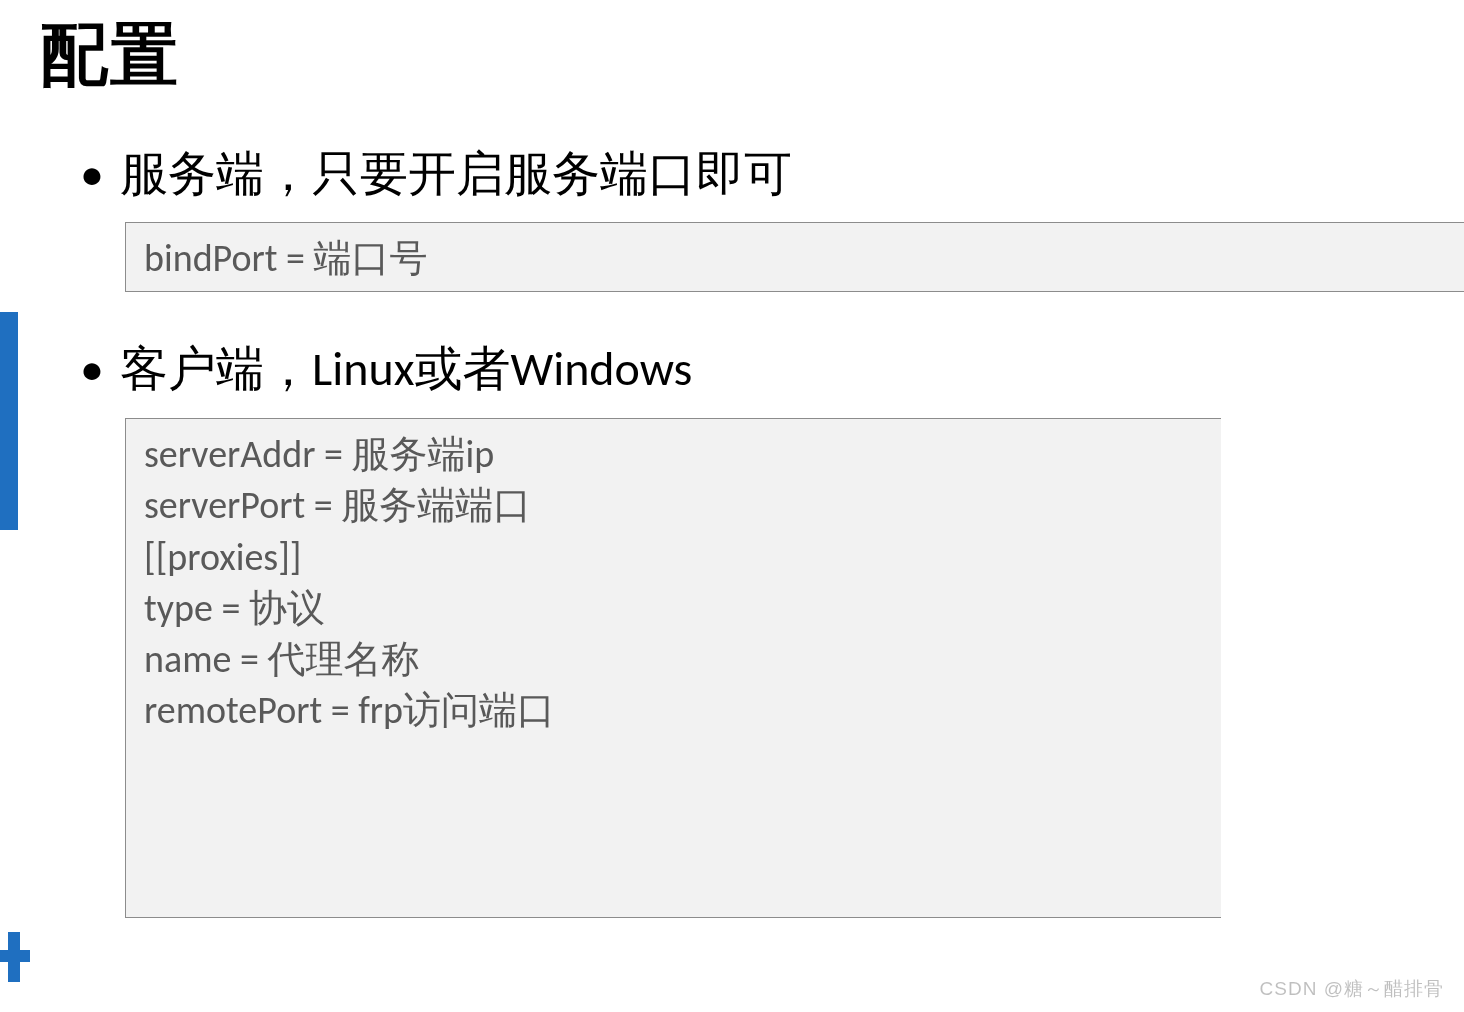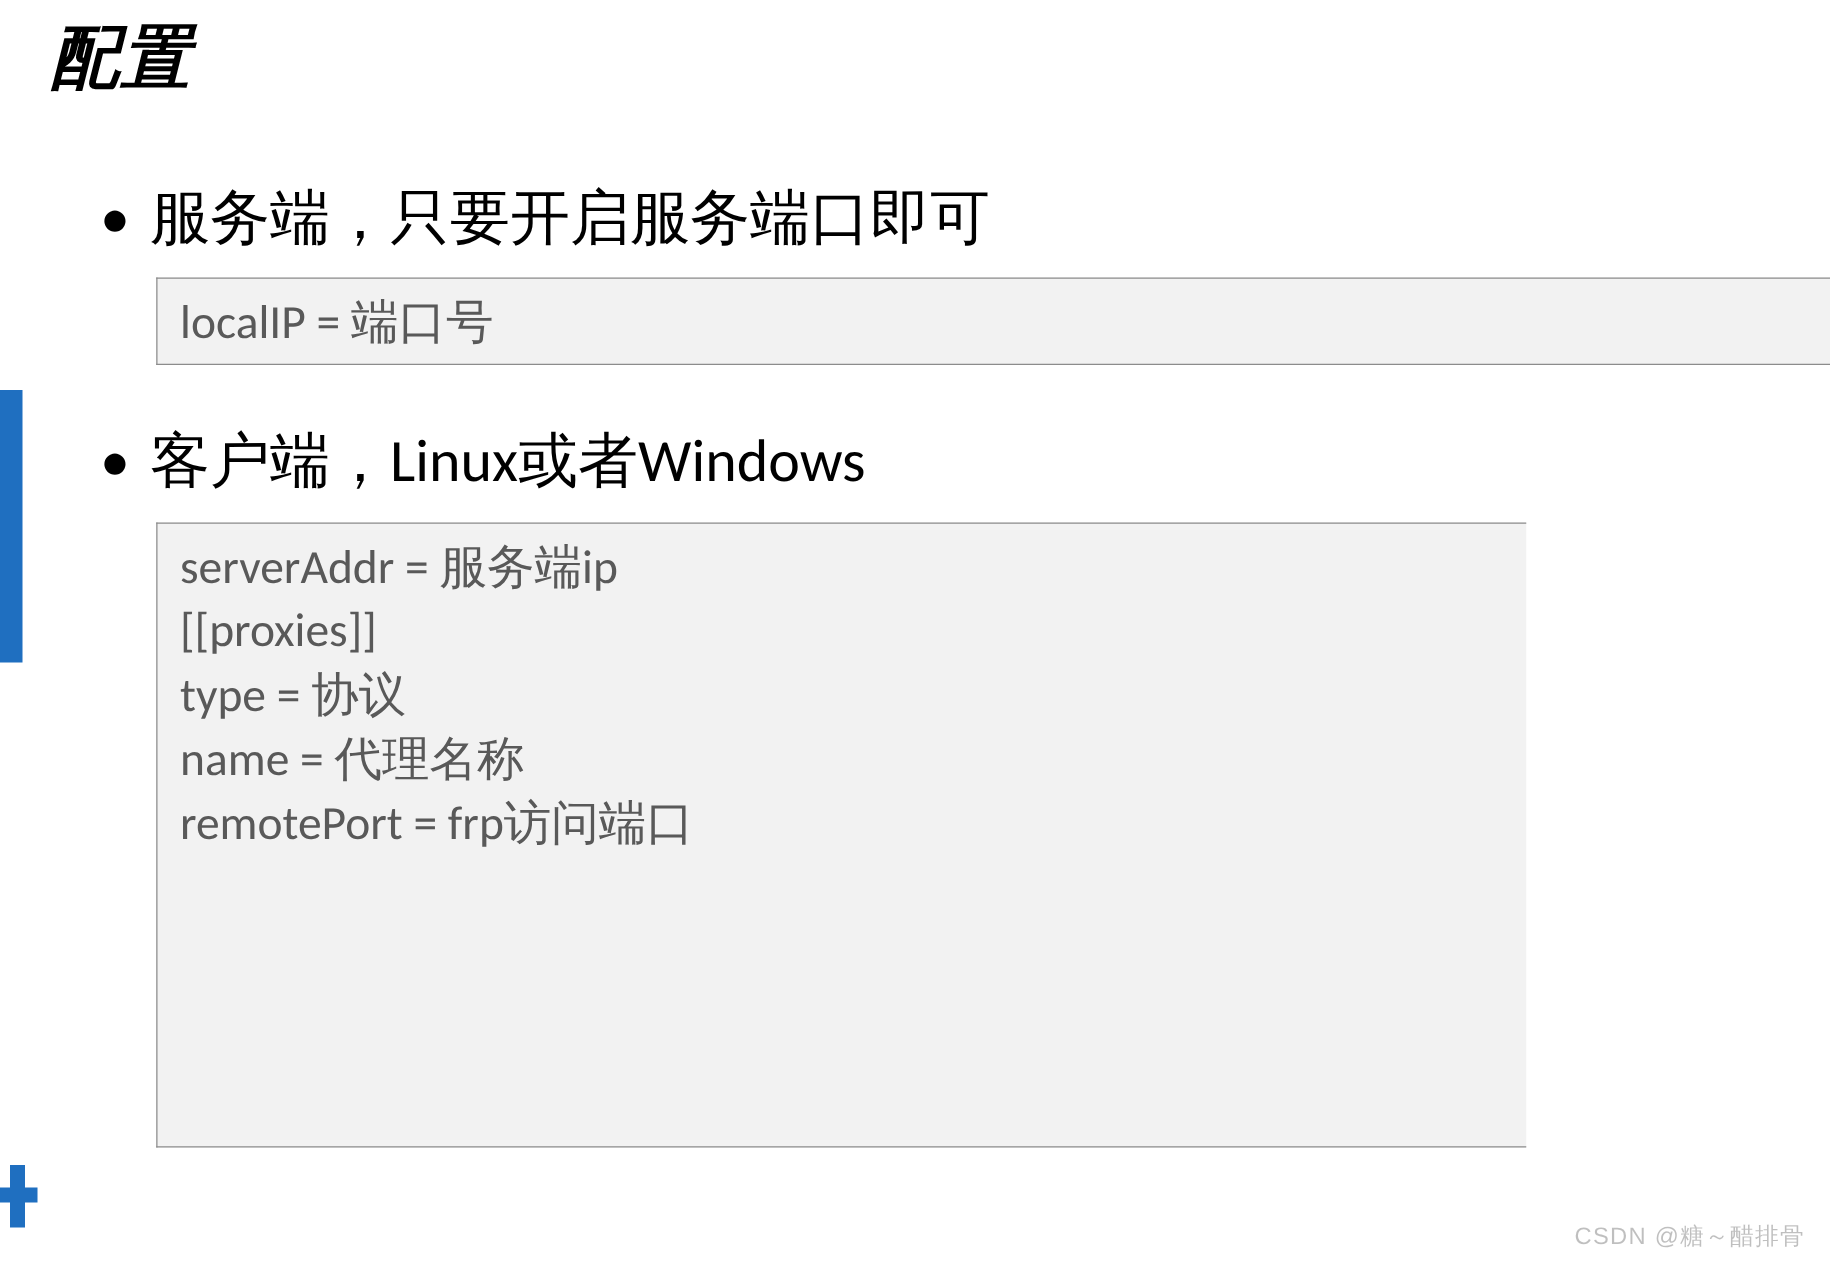--- a/index.html
+++ b/index.html
@@ -23,10 +23,9 @@
     position: absolute;
     left: 40px;
     top: 10px;
-    font-size: 55px;
+    font-size: 68px;
     font-weight: 700;
     letter-spacing: 2px;
-    font-style: italic;
   }
   .bullet {
     position: absolute;

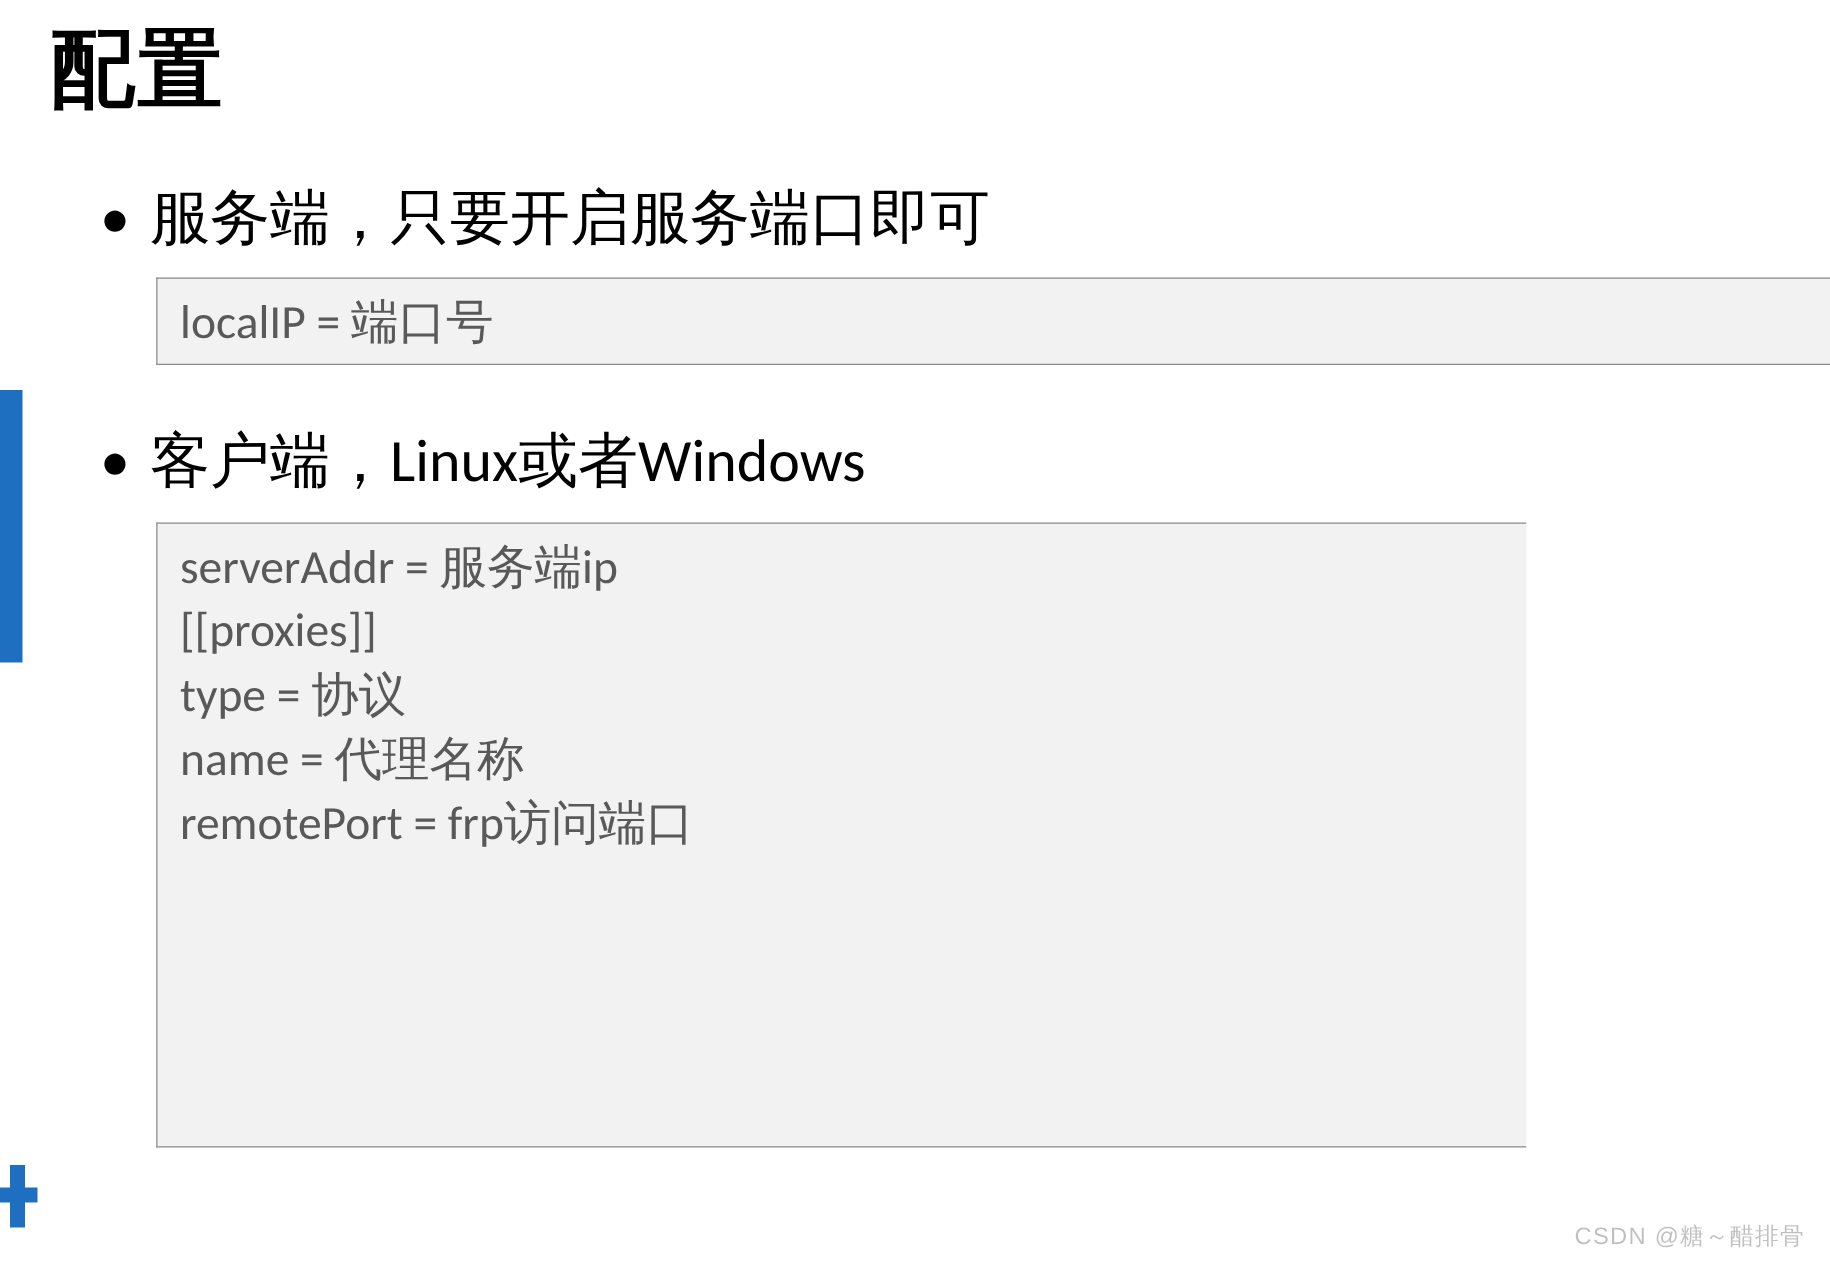--- a/index.html
+++ b/index.html
@@ -124,7 +124,7 @@
   </div>
 
   <div class="codebox box1">
-    <div class="line">localIP = 端口号</div>
+    <div class="line">bindPort = 端口号</div>
   </div>
 
   <div class="bullet bullet2">

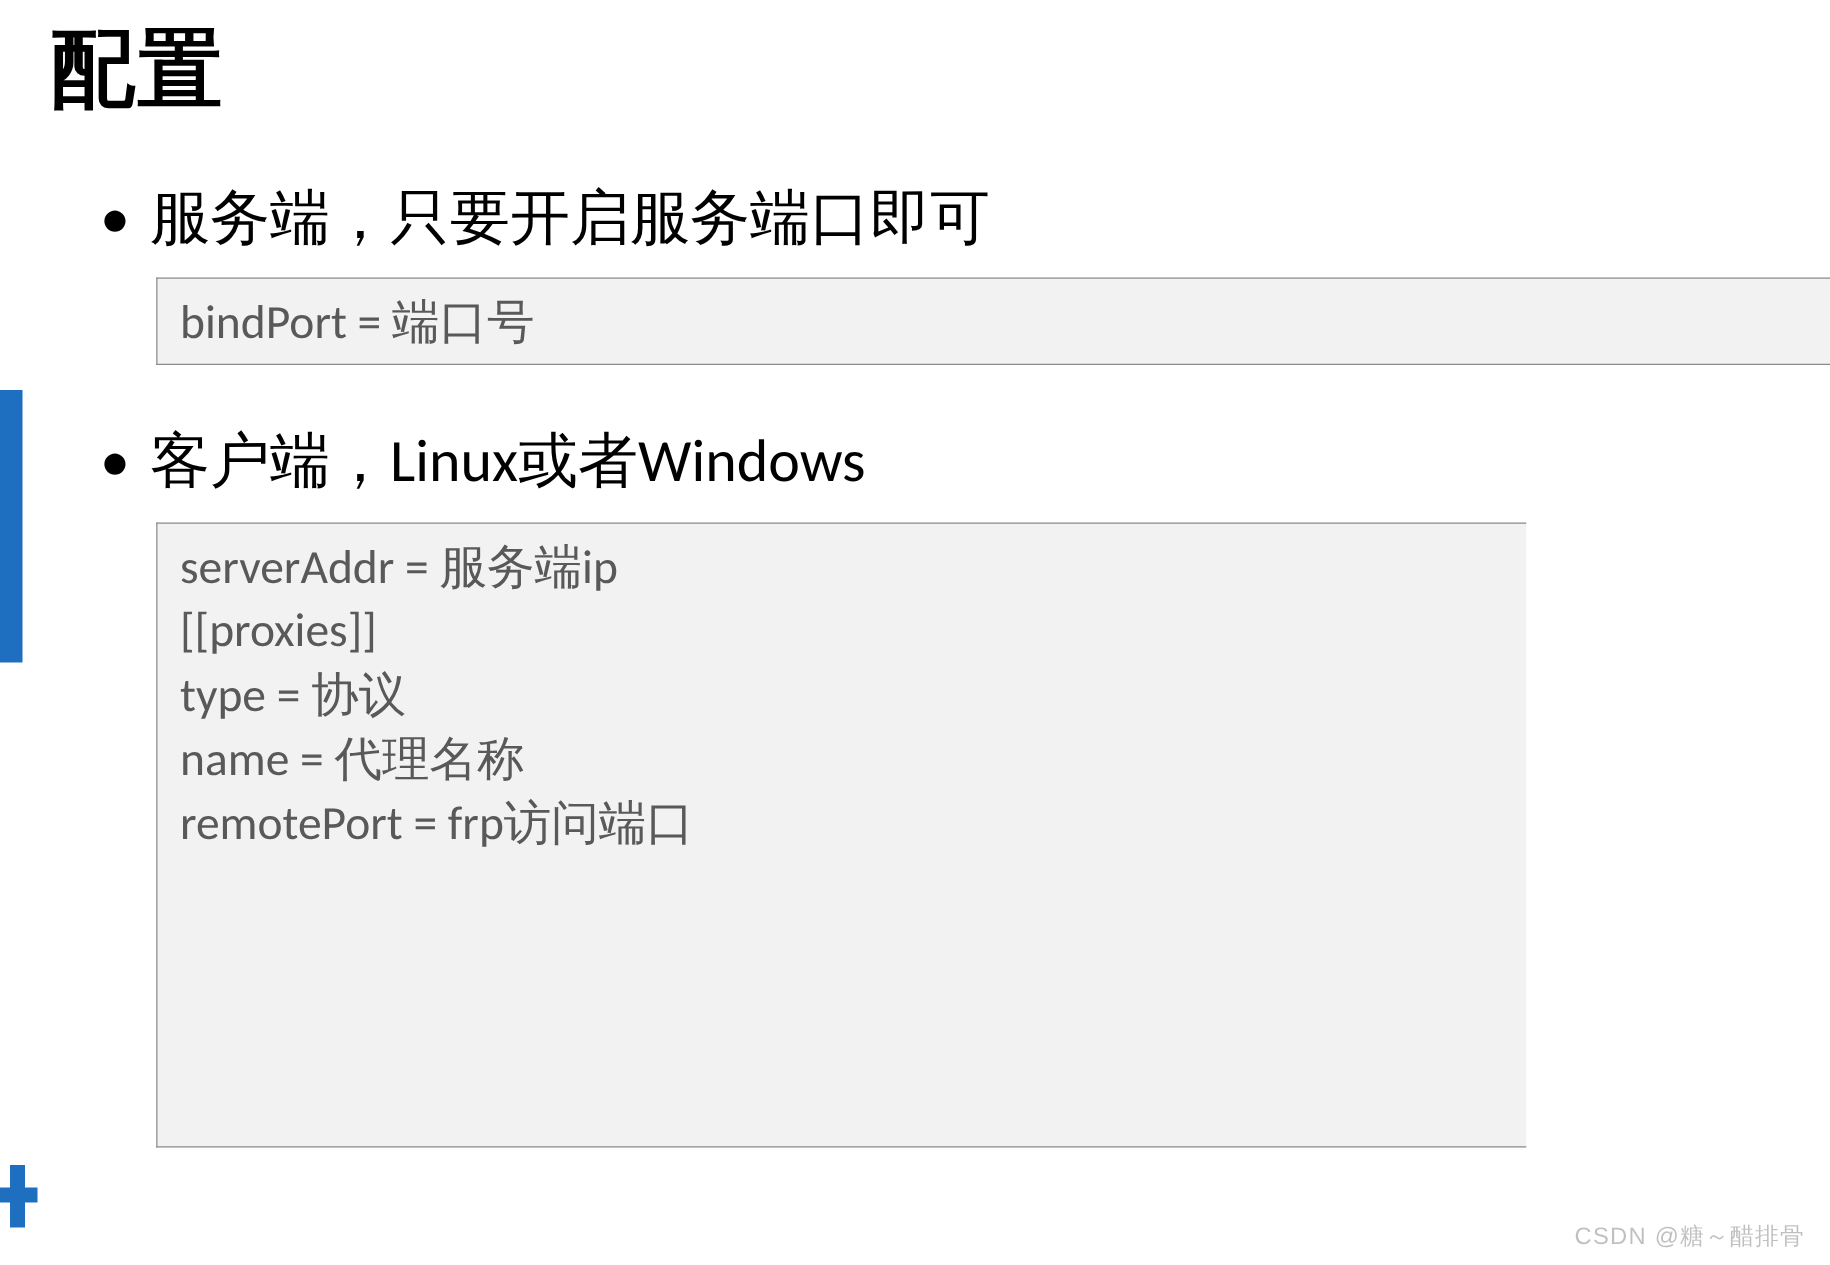--- a/index.html
+++ b/index.html
@@ -133,6 +133,7 @@
 
   <div class="codebox box2">
     <div class="line">serverAddr = 服务端ip</div>
+    <div class="line">serverPort = 服务端端口</div>
     <div class="line">[[proxies]]</div>
     <div class="line">type = 协议</div>
     <div class="line">name = 代理名称</div>

